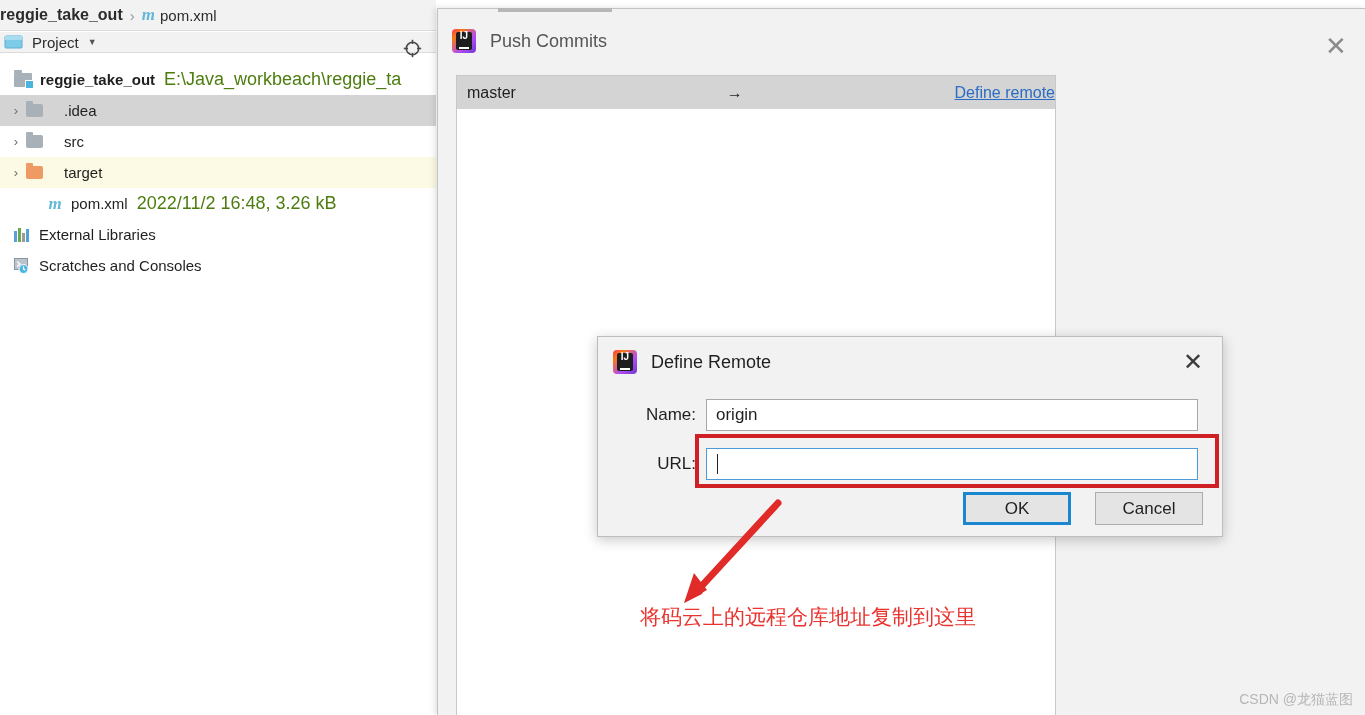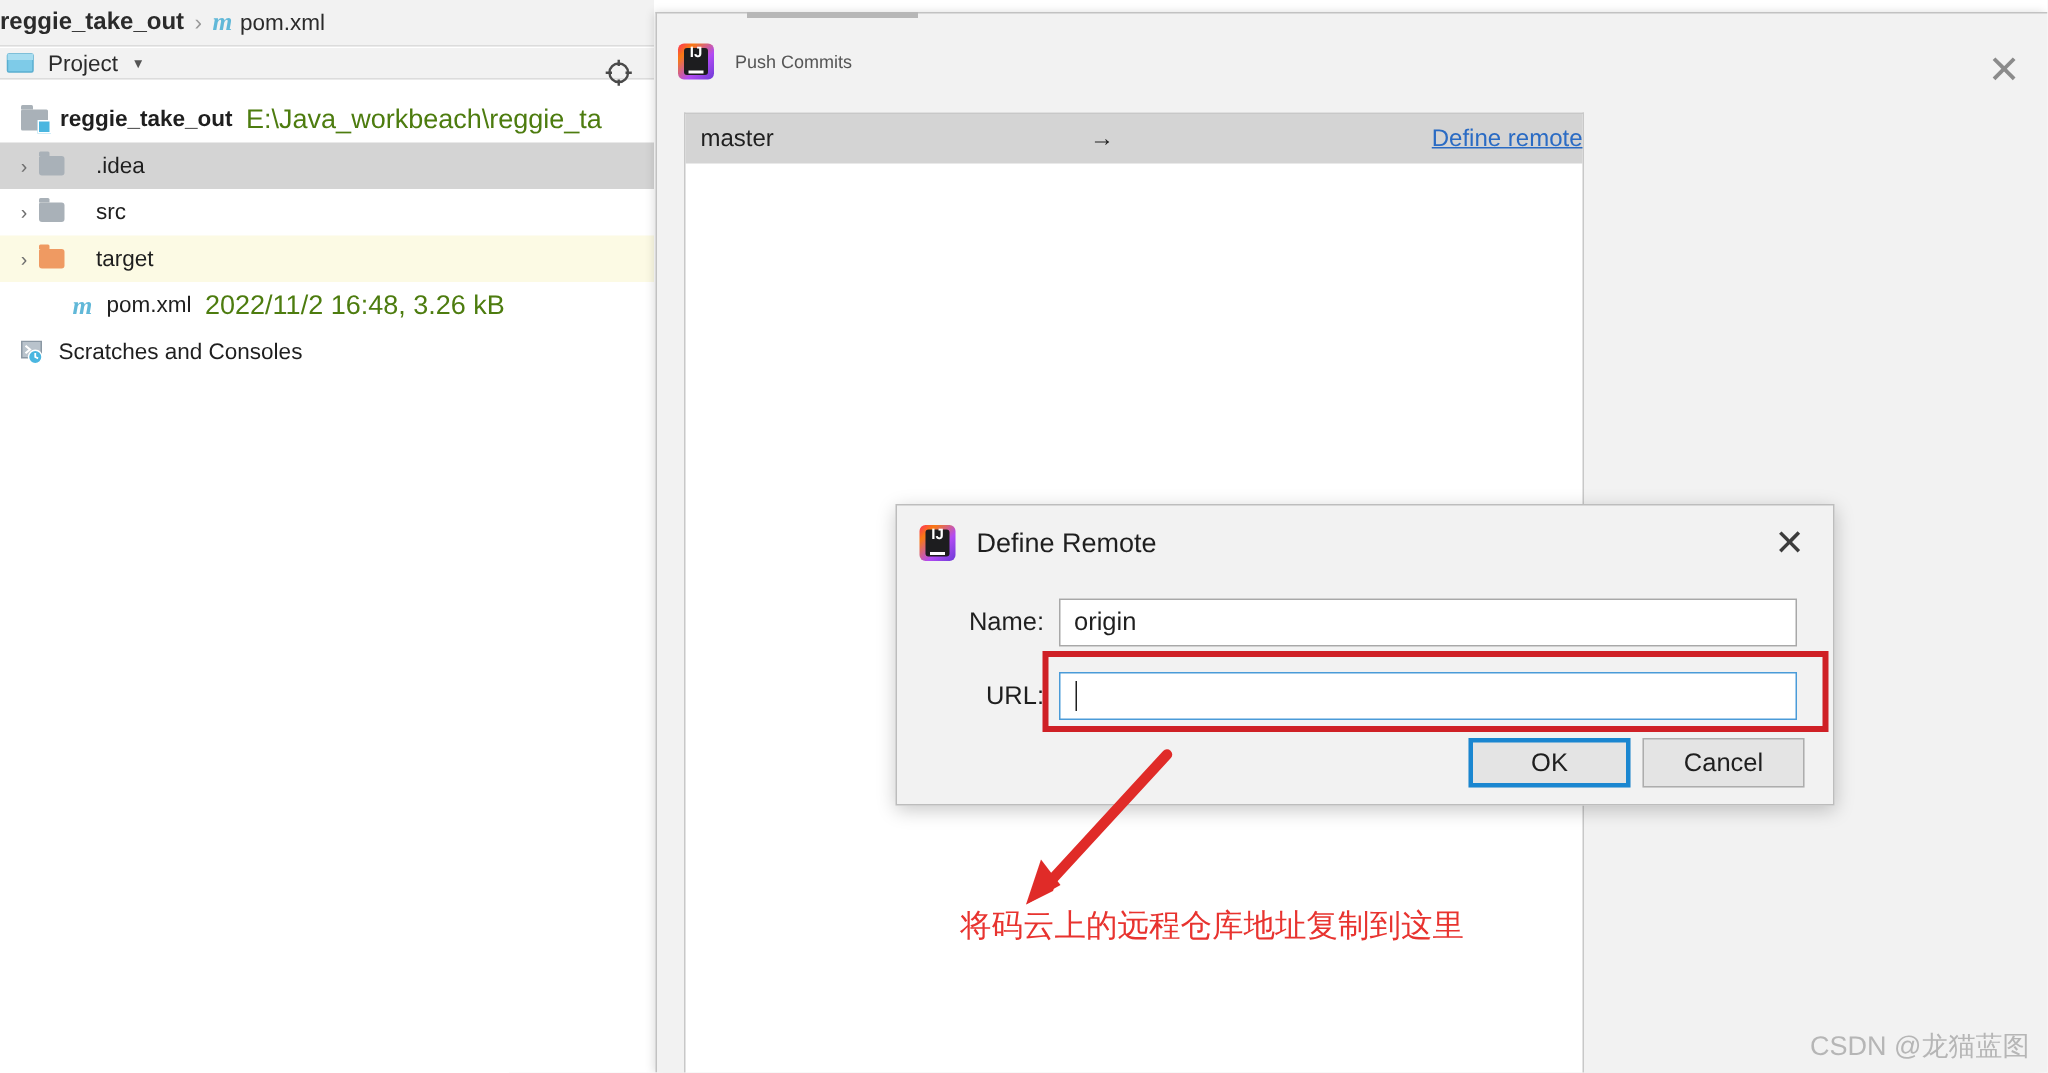--- a/index.html
+++ b/index.html
@@ -68,7 +68,7 @@
   #push-tabstub{position:absolute;left:60px;top:-1px;width:114px;height:4px;background:#b7b7b7;}
   #push-title{position:absolute;left:0;top:10px;height:44px;width:100%;display:flex;align-items:center;}
   #push-title .ij-logo{margin-left:14px;}
-  #push-title .ttl{margin-left:14px;font-size:12px;color:#555555;}
+  #push-title .ttl{margin-left:14px;font-size:18px;color:#555555;}
   #push-close{
     position:absolute;right:10px;top:18px;width:38px;height:38px;
     display:flex;align-items:center;justify-content:center;color:#8b8b8b;font-size:26px;

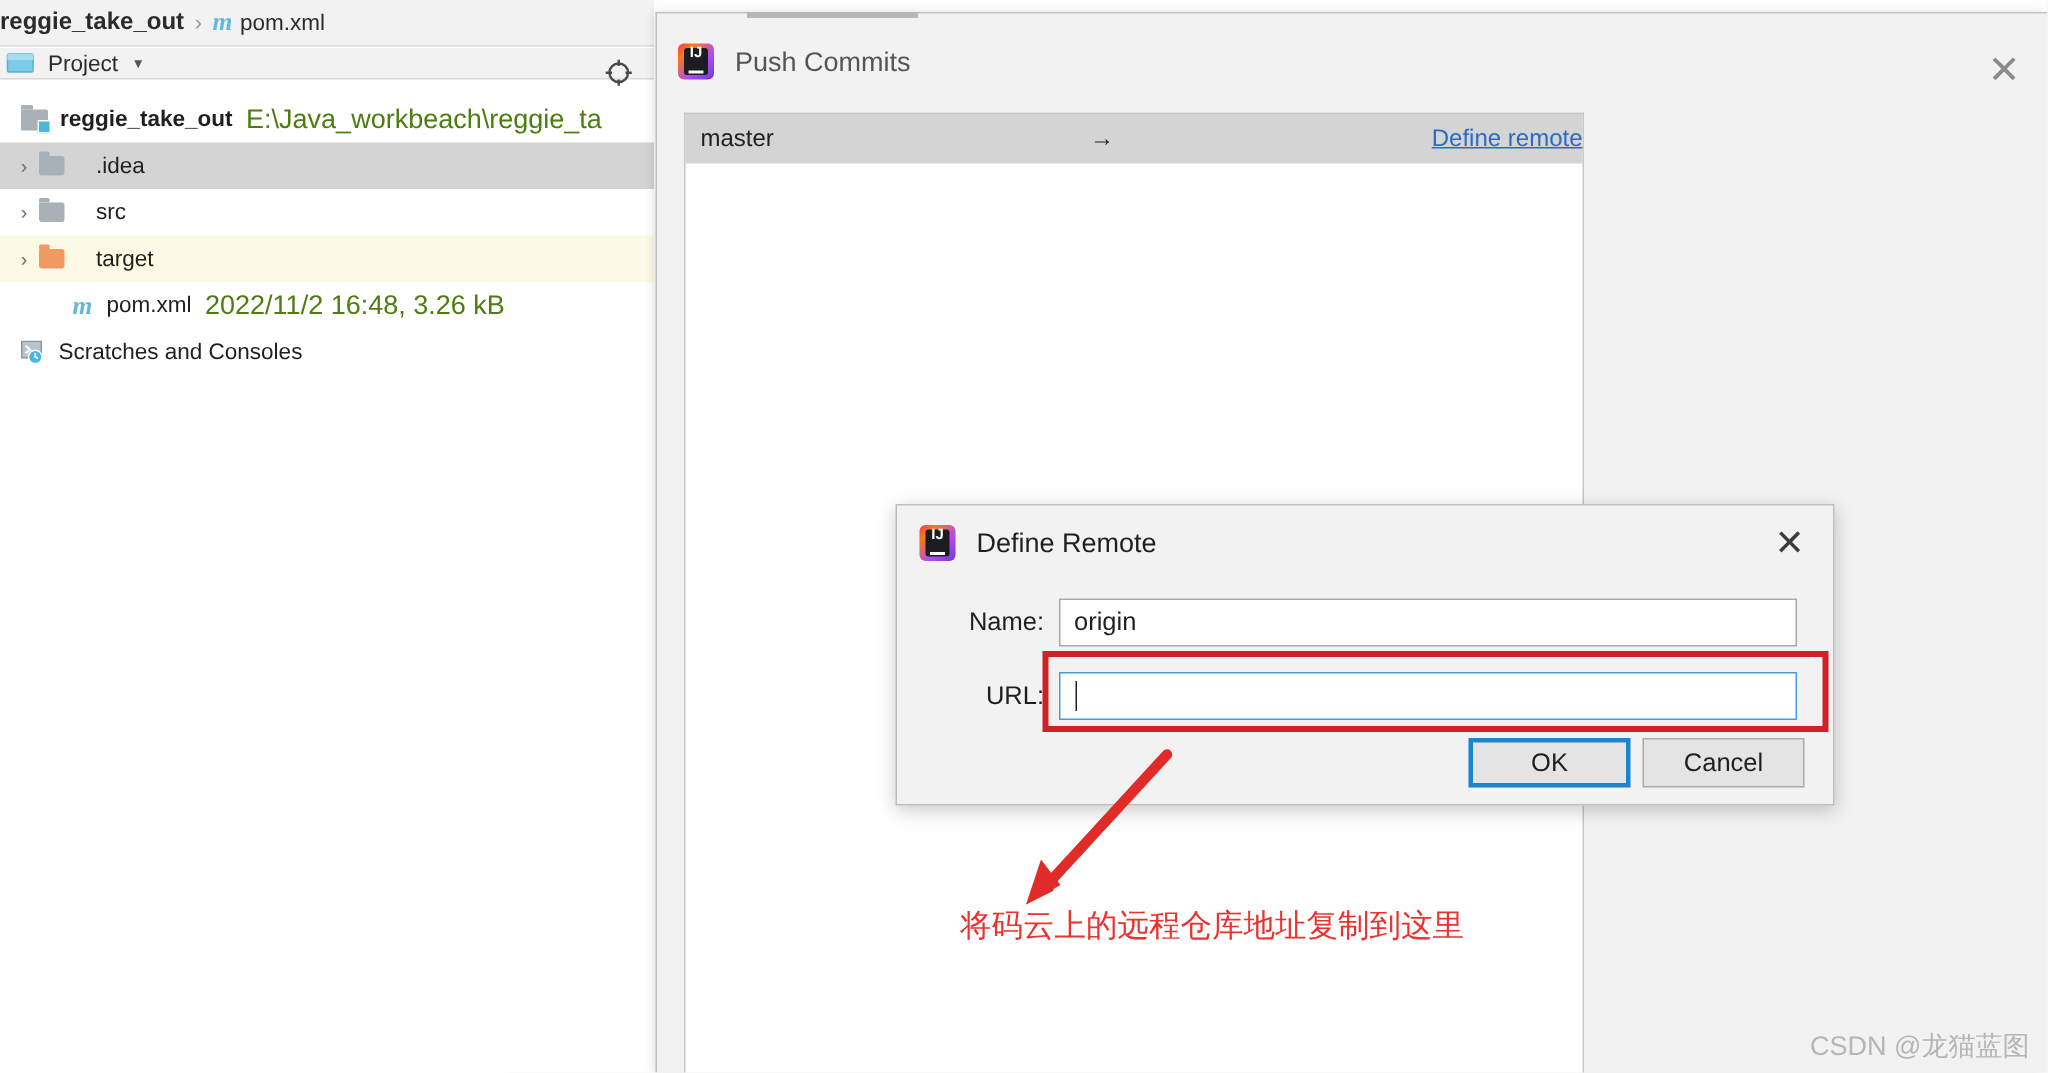--- a/index.html
+++ b/index.html
@@ -206,6 +206,15 @@
       <span class="tmeta">2022/11/2 16:48, 3.26 kB</span>
     </div>
 
+    <div class="trow" style="padding-left:14px;">
+      <span class="libico">
+        <i style="height:11px;background:#57a0d8;"></i>
+        <i style="height:14px;background:#6aaa4f;"></i>
+        <i style="height:9px;background:#9b9b9b;"></i>
+        <i style="height:13px;background:#57a0d8;"></i>
+      </span>
+      <span class="tlabel" style="margin-left:7px;">External Libraries</span>
+    </div>
 
     <div class="trow" style="padding-left:14px;">
       <span class="scratchico">

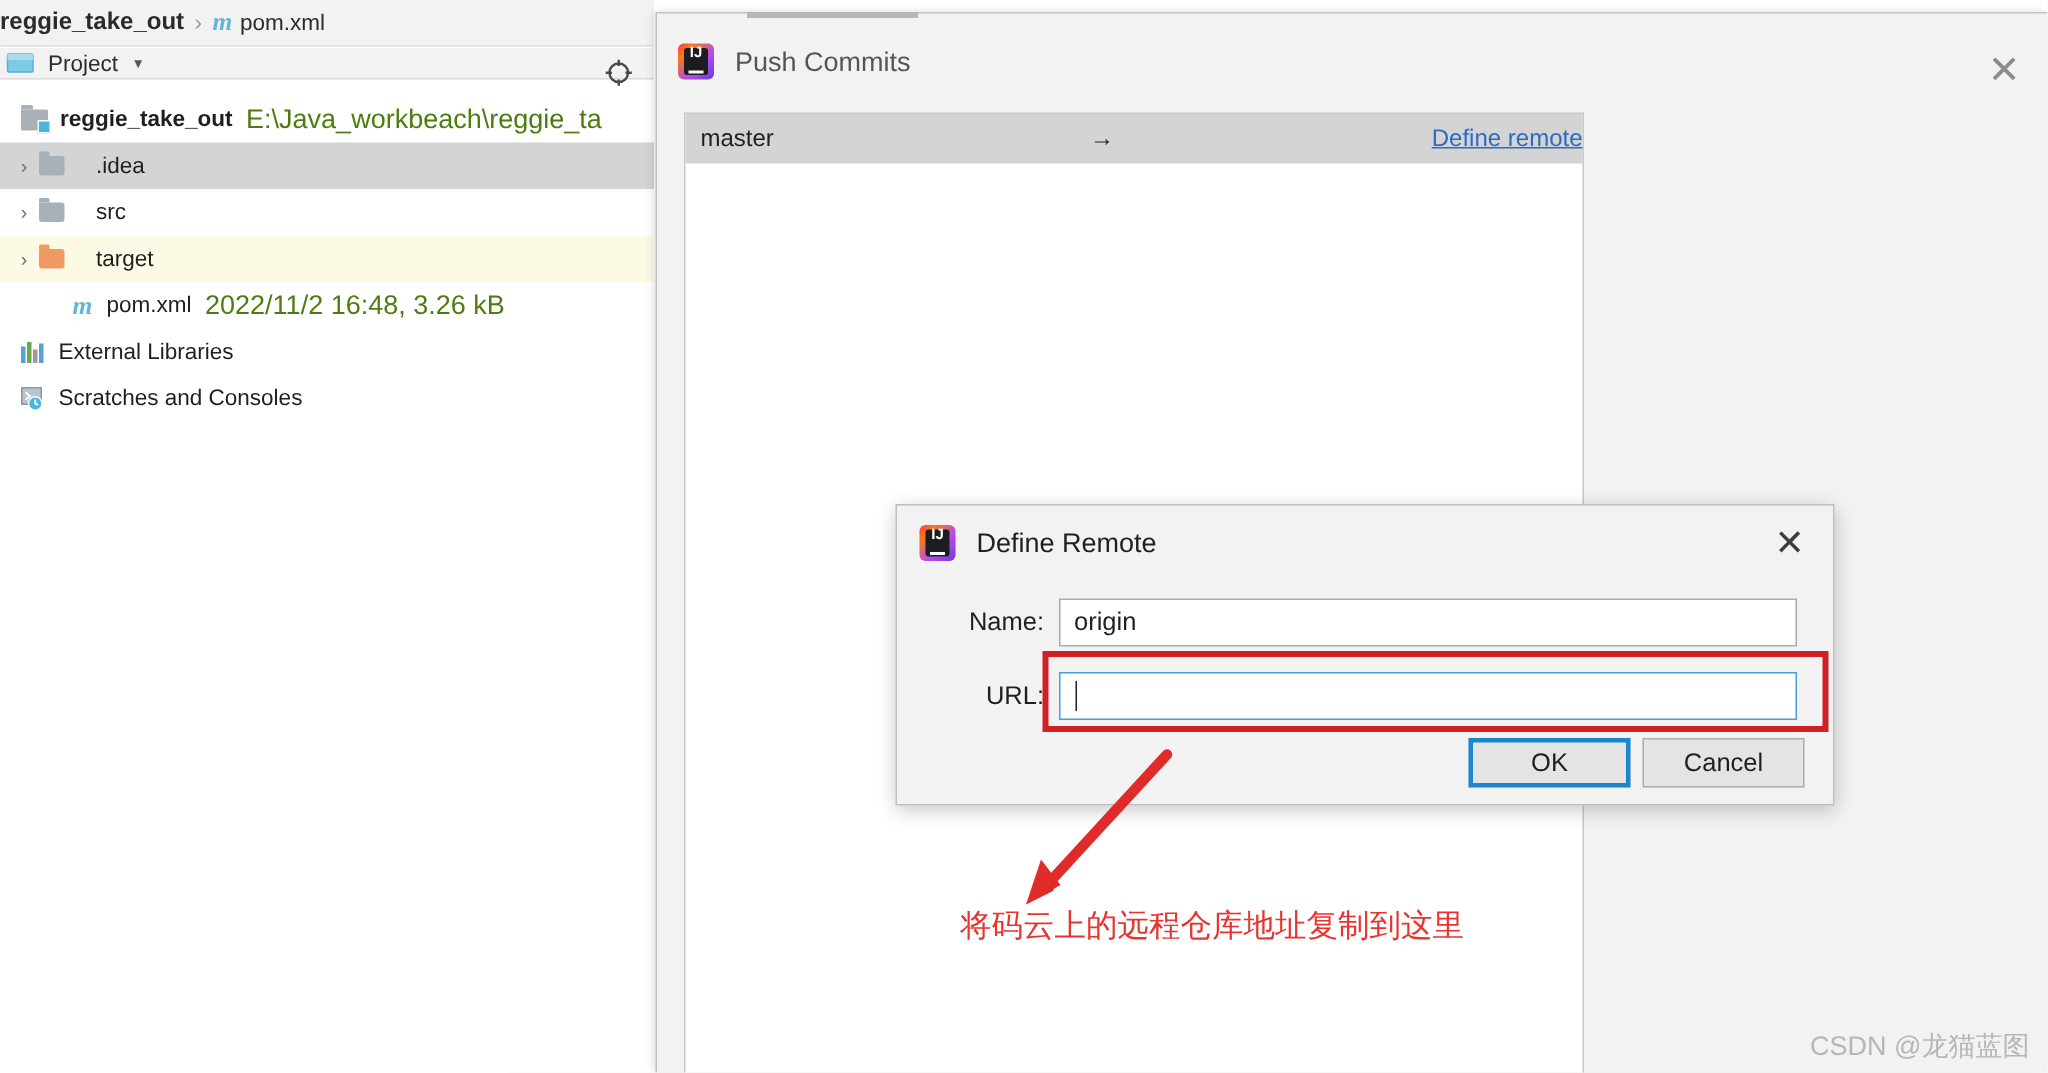--- a/index.html
+++ b/index.html
@@ -116,7 +116,7 @@
     position:absolute;left:97px;top:97px;width:524px;height:54px;
     border:4px solid #cf2026;box-sizing:border-box;pointer-events:none;
   }
-  #dr-buttons{position:absolute;right:19px;top:155px;display:flex;gap:8px;}
+  #dr-buttons{position:absolute;right:19px;top:155px;display:flex;gap:24px;}
   .dr-btn{
     width:108px;height:33px;background:#e4e4e4;border:1px solid #adadad;box-sizing:border-box;
     display:flex;align-items:center;justify-content:center;font-size:17px;color:#1f1f1f;

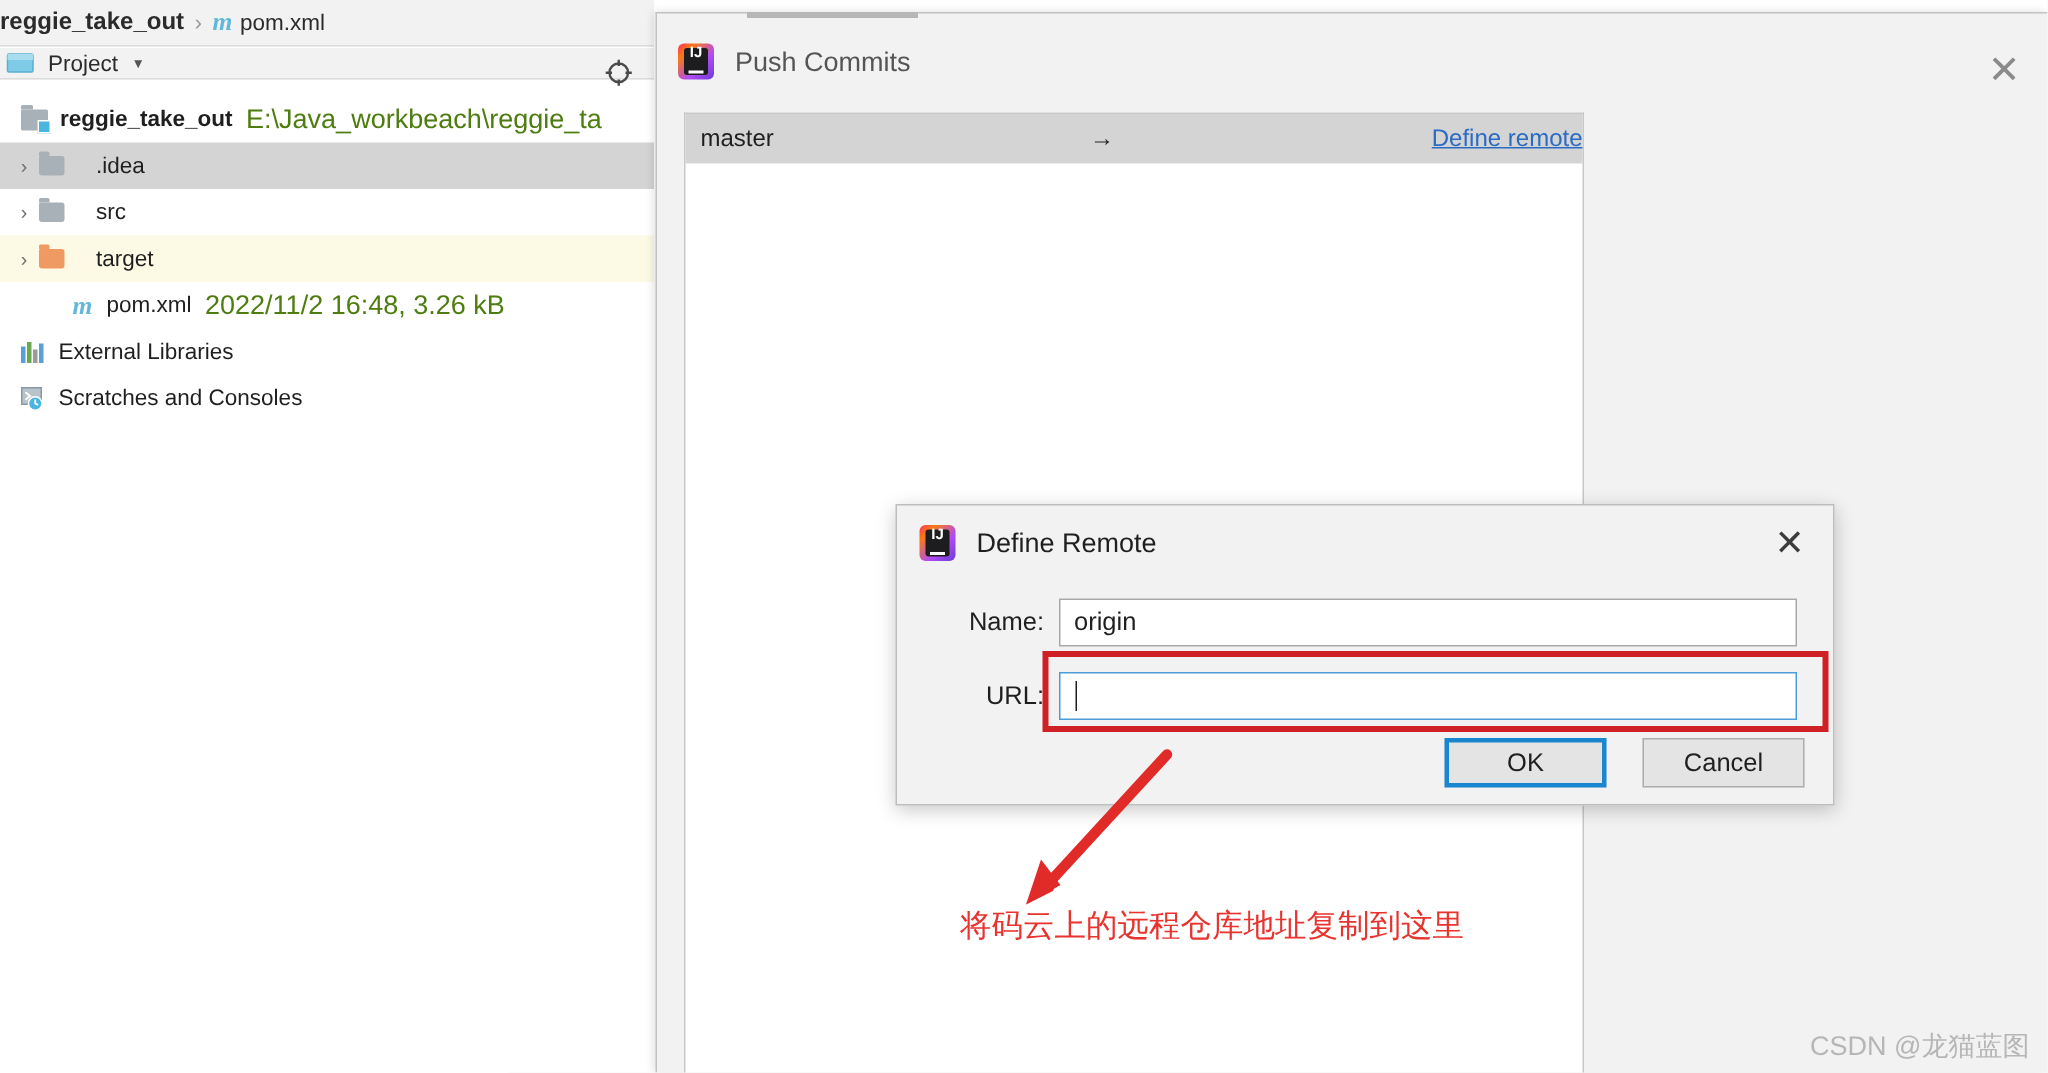--- a/index.html
+++ b/index.html
@@ -130,7 +130,7 @@
     font-family:"Liberation Sans",sans-serif;
   }
   #watermark{
-    position:absolute;right:12px;bottom:6px;font-size:18px;color:#b6b6b6;white-space:nowrap;
+    position:absolute;right:12px;bottom:6px;font-size:14px;color:#b6b6b6;white-space:nowrap;
   }
 
   

